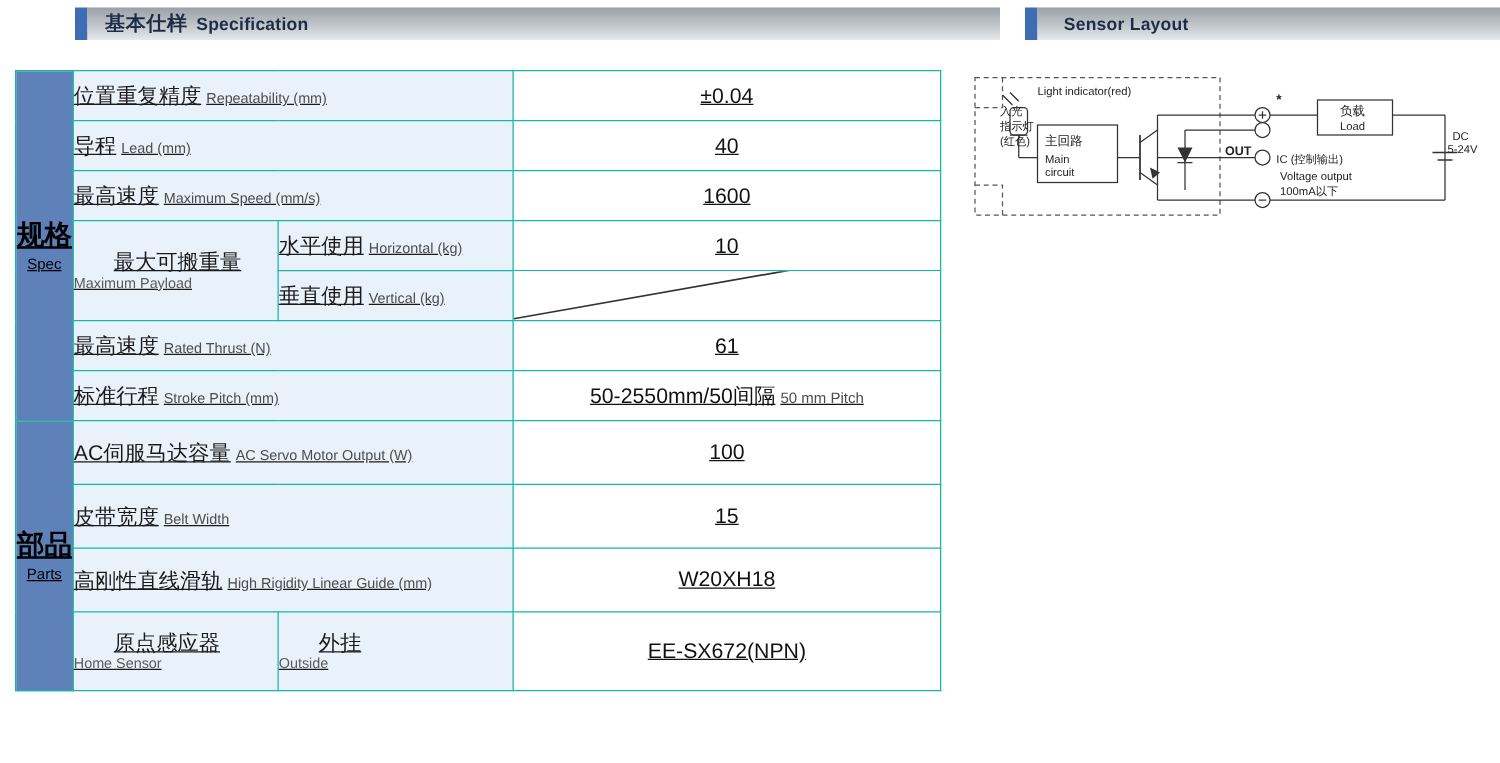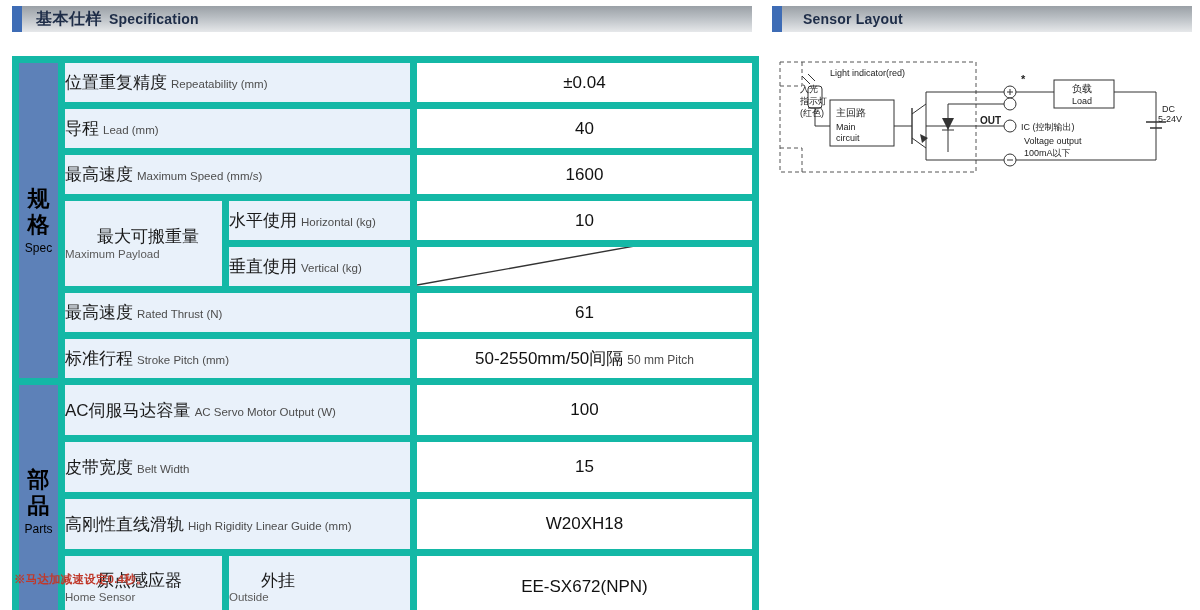--- a/index.html
+++ b/index.html
@@ -22,6 +22,7 @@
     height: 26px;
     display: flex;
     align-items: stretch;
+    margin-left: 48px;
   }
   .sec-header .accent {
     width: 10px;

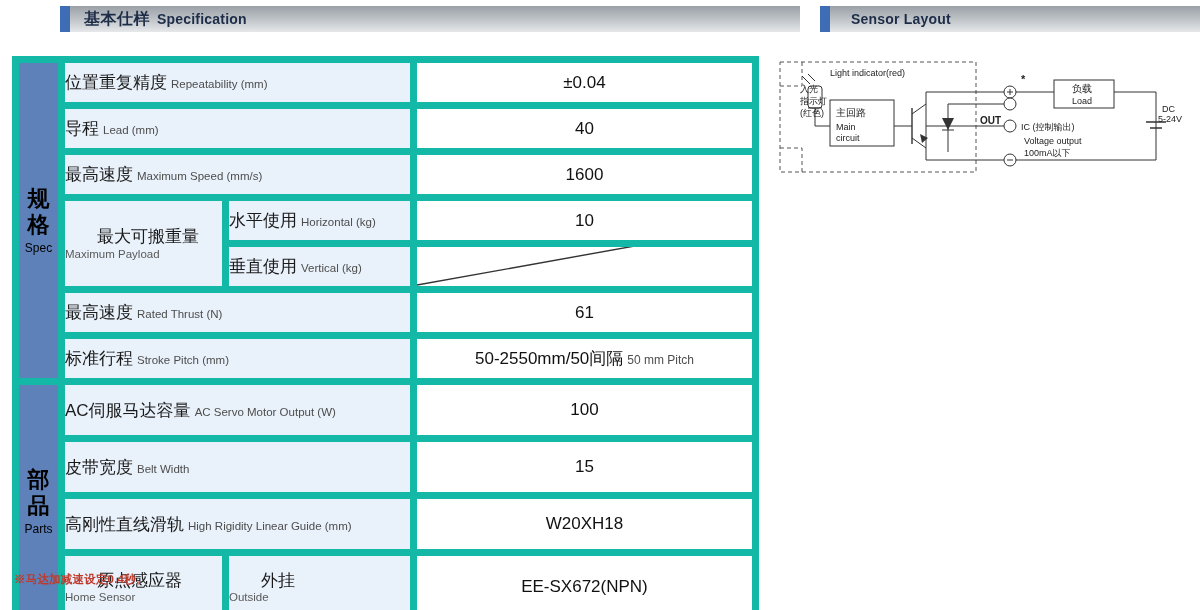--- a/index.html
+++ b/index.html
@@ -63,9 +63,10 @@
     table-layout: fixed;
   }
   #spec-table td {
-    border: 7px solid #14b8a6;
+    border: 1px solid #14b8a6;
     padding: 0;
     vertical-align: middle;
+    text-decoration: underline;
   }
   .side-label {
     width: 46px;

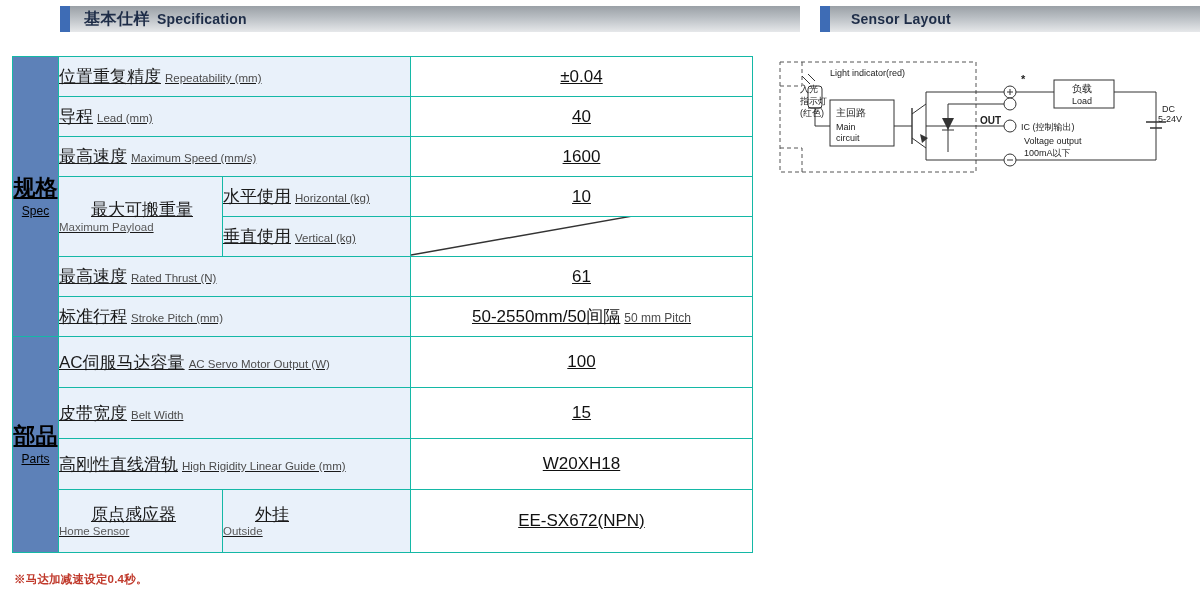--- a/index.html
+++ b/index.html
@@ -284,7 +284,6 @@
 </table>
 
 <div id="footnote">
-  <div class="fn-cn">※马达加减速设定0.4秒。</div>
 </div>
 
 <div id="sensor-diagram">

